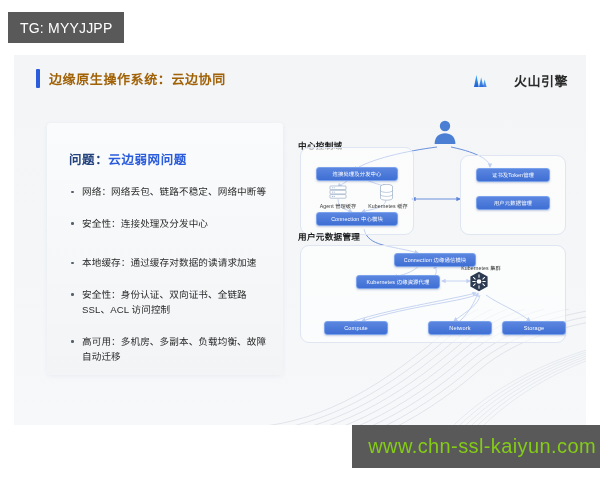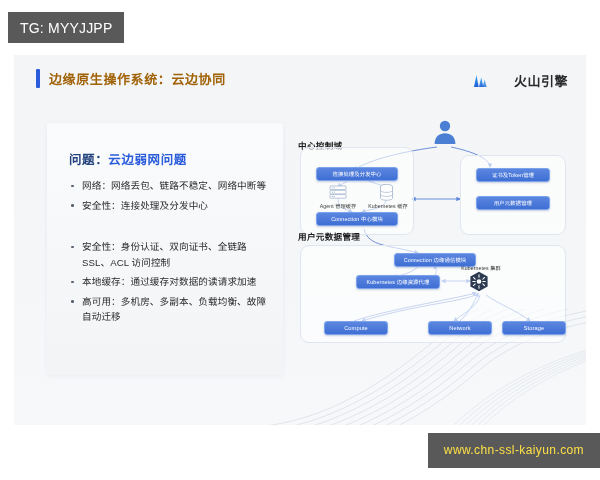--- a/index.html
+++ b/index.html
@@ -150,6 +150,7 @@
     color: #2c2c2c;
     margin-bottom: 4px;
     letter-spacing: 0.1px;
+    margin-top: 16px;
   }
   ul.bullets li::before {
     content: "";

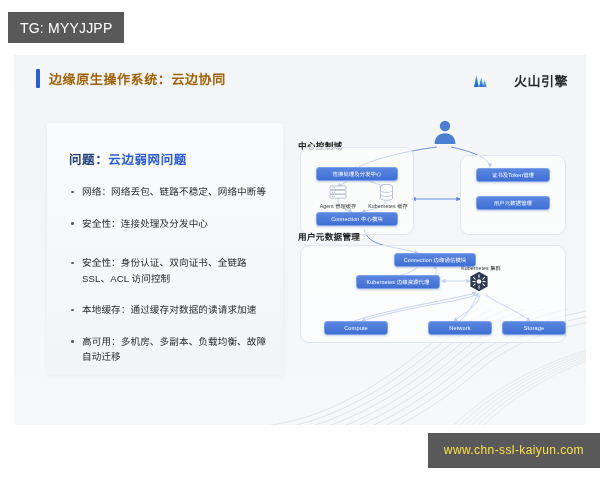--- a/index.html
+++ b/index.html
@@ -277,8 +277,8 @@
 
     <div class="sec" style="top:116px;">
       <ul class="bullets">
+        <li>本地缓存：通过缓存对数据的读请求加速</li>
         <li>安全性：身份认证、双向证书、全链路 SSL、ACL 访问控制</li>
-        <li>本地缓存：通过缓存对数据的读请求加速</li>
         <li>高可用：多机房、多副本、负载均衡、故障自动迁移</li>
       </ul>
     </div>

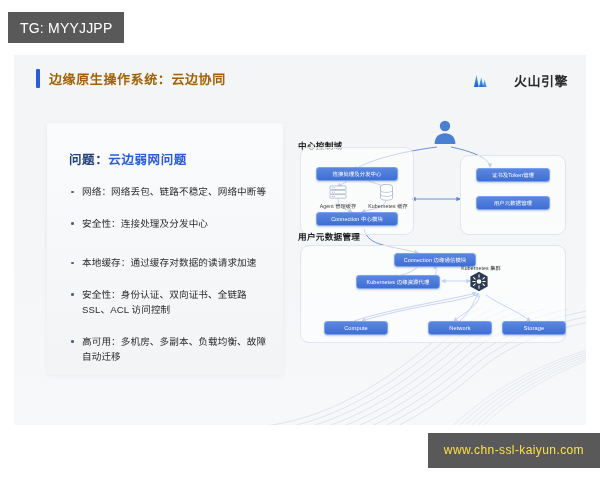--- a/index.html
+++ b/index.html
@@ -36,10 +36,10 @@
     right: 0px;
     bottom: 12px;
     background: #595959;
-    color: #fde047;
-    font-size: 12px;
+    color: #84cc16;
+    font-size: 20px;
     line-height: 1;
-    padding: 11px 16px 12px 16px;
+    padding: 11px 4px 12px 16px;
     letter-spacing: 0.4px;
     white-space: nowrap;
     z-index: 40;

